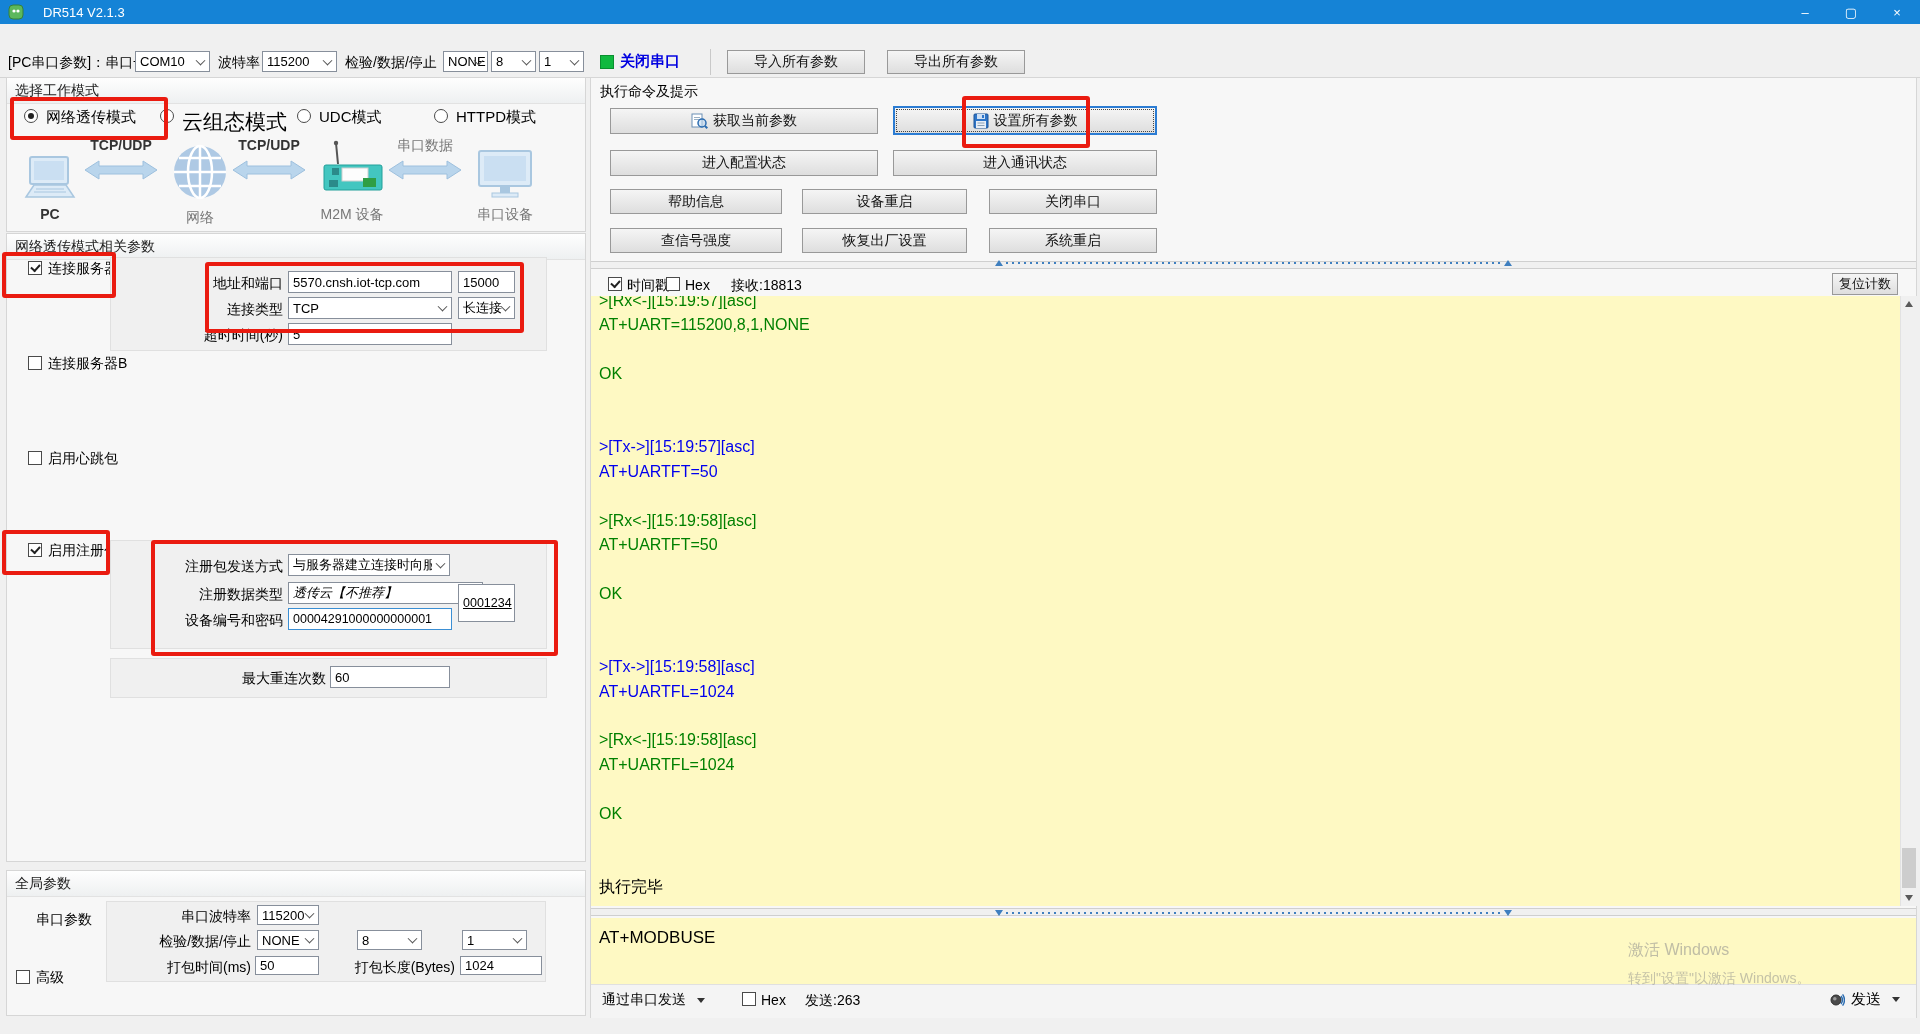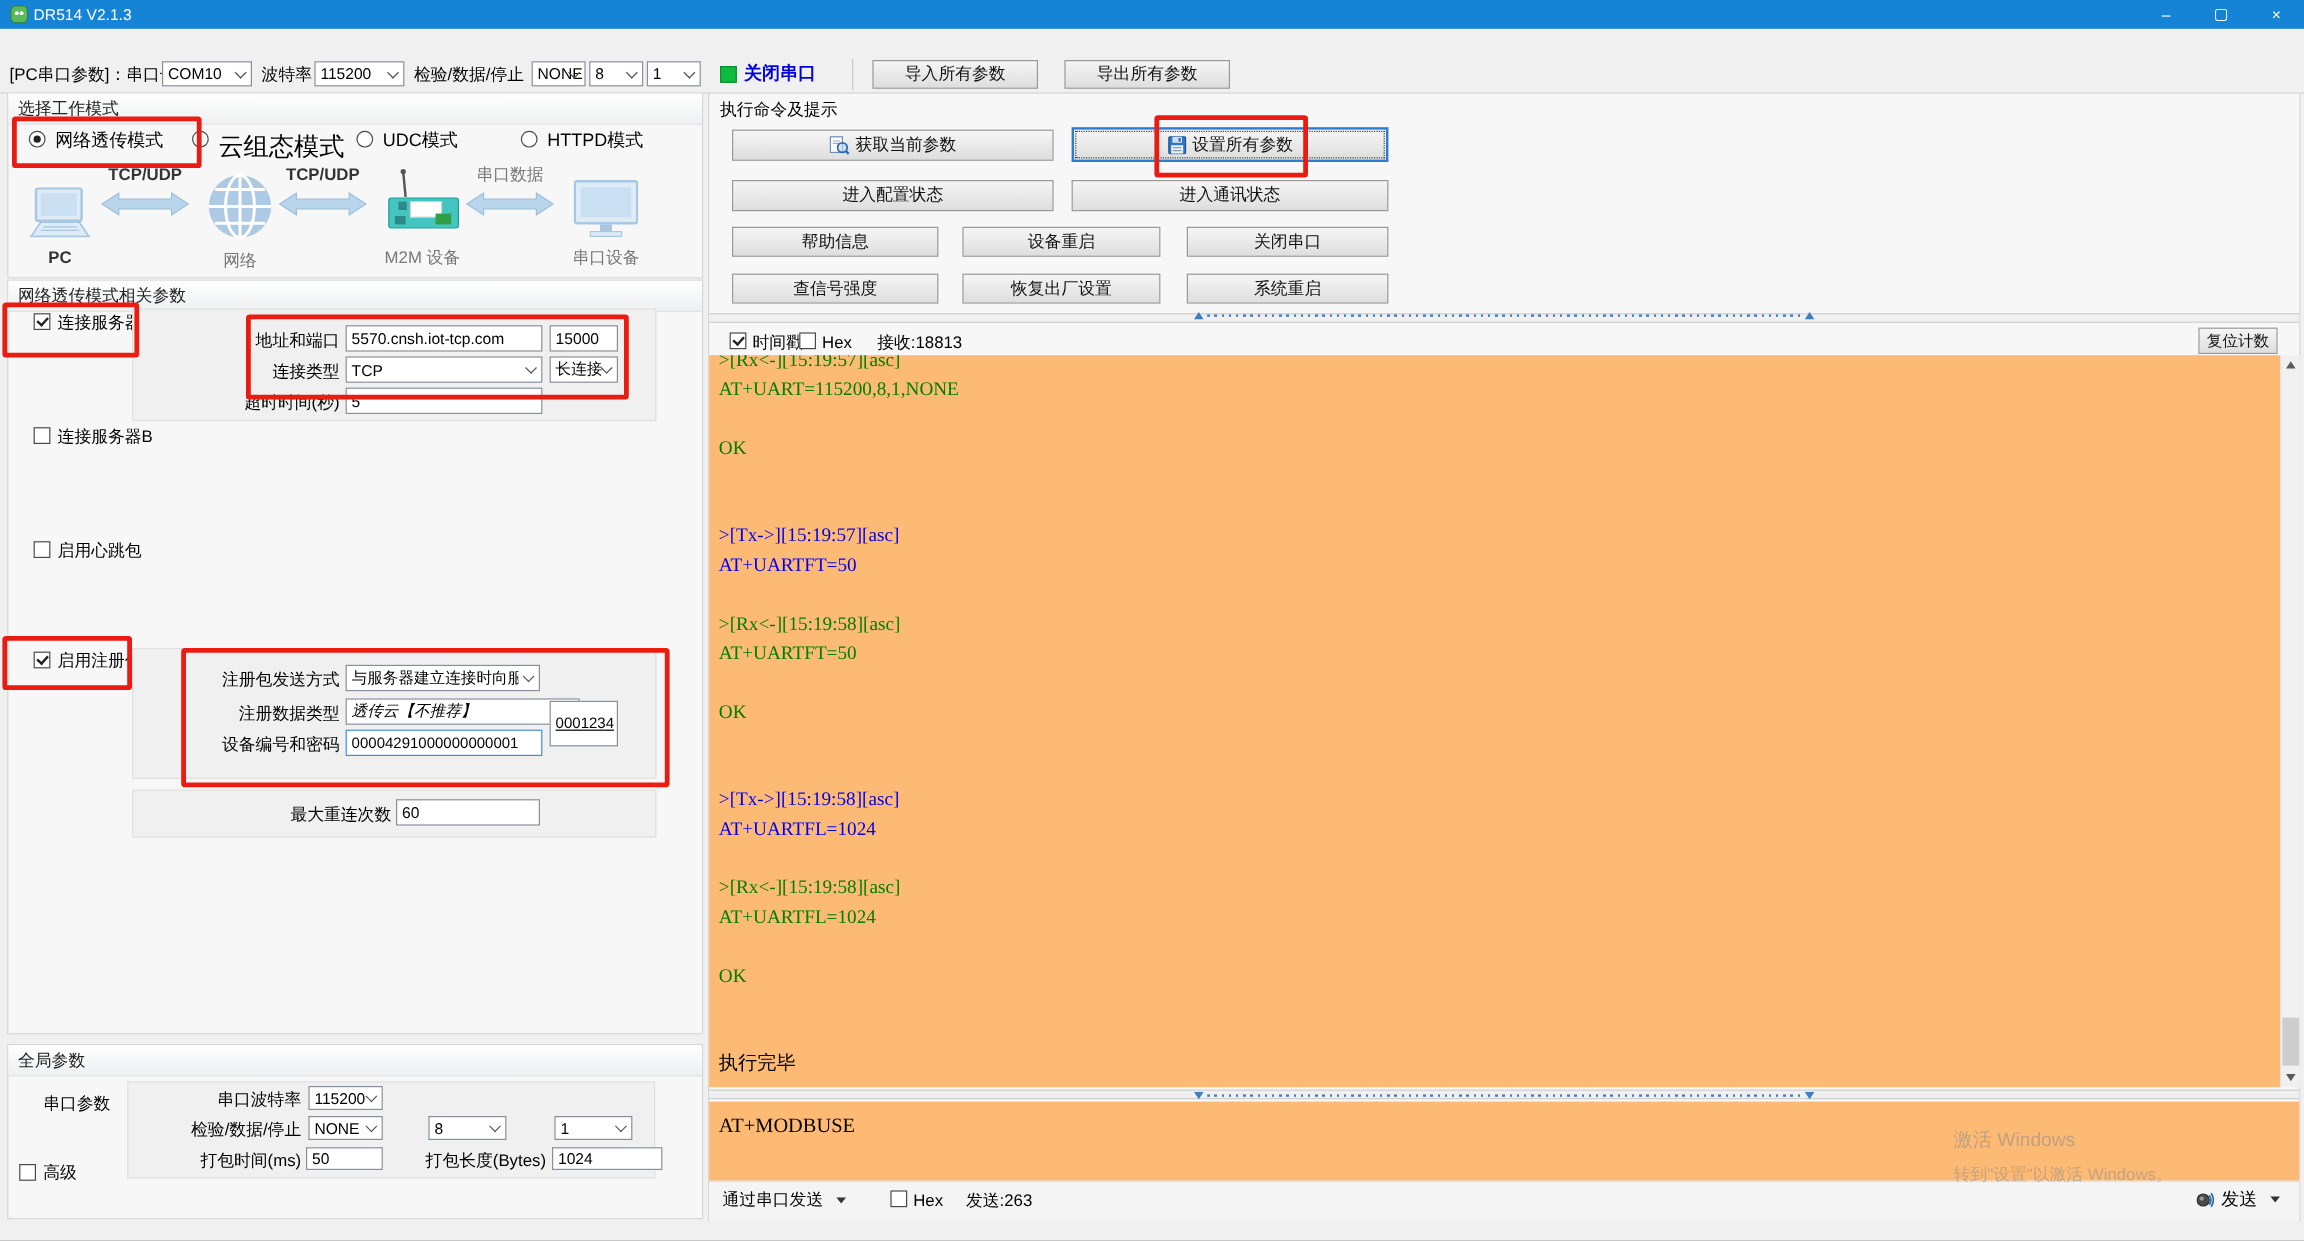--- a/index.html
+++ b/index.html
@@ -71,7 +71,7 @@
           <circle cx="10" cy="7" r="1.6" fill="#fff"></circle>
         </svg>
     </span>
-    <span class="ttl" style="margin-left:28px;">DR514 V2.1.3</span>
+    <span class="ttl" style="margin-left:43px;">DR514 V2.1.3</span>
   </div>
   <div class="win-btn" style="left:1782px;">–</div>
   <div class="win-btn" style="left:1828px;">▢</div>

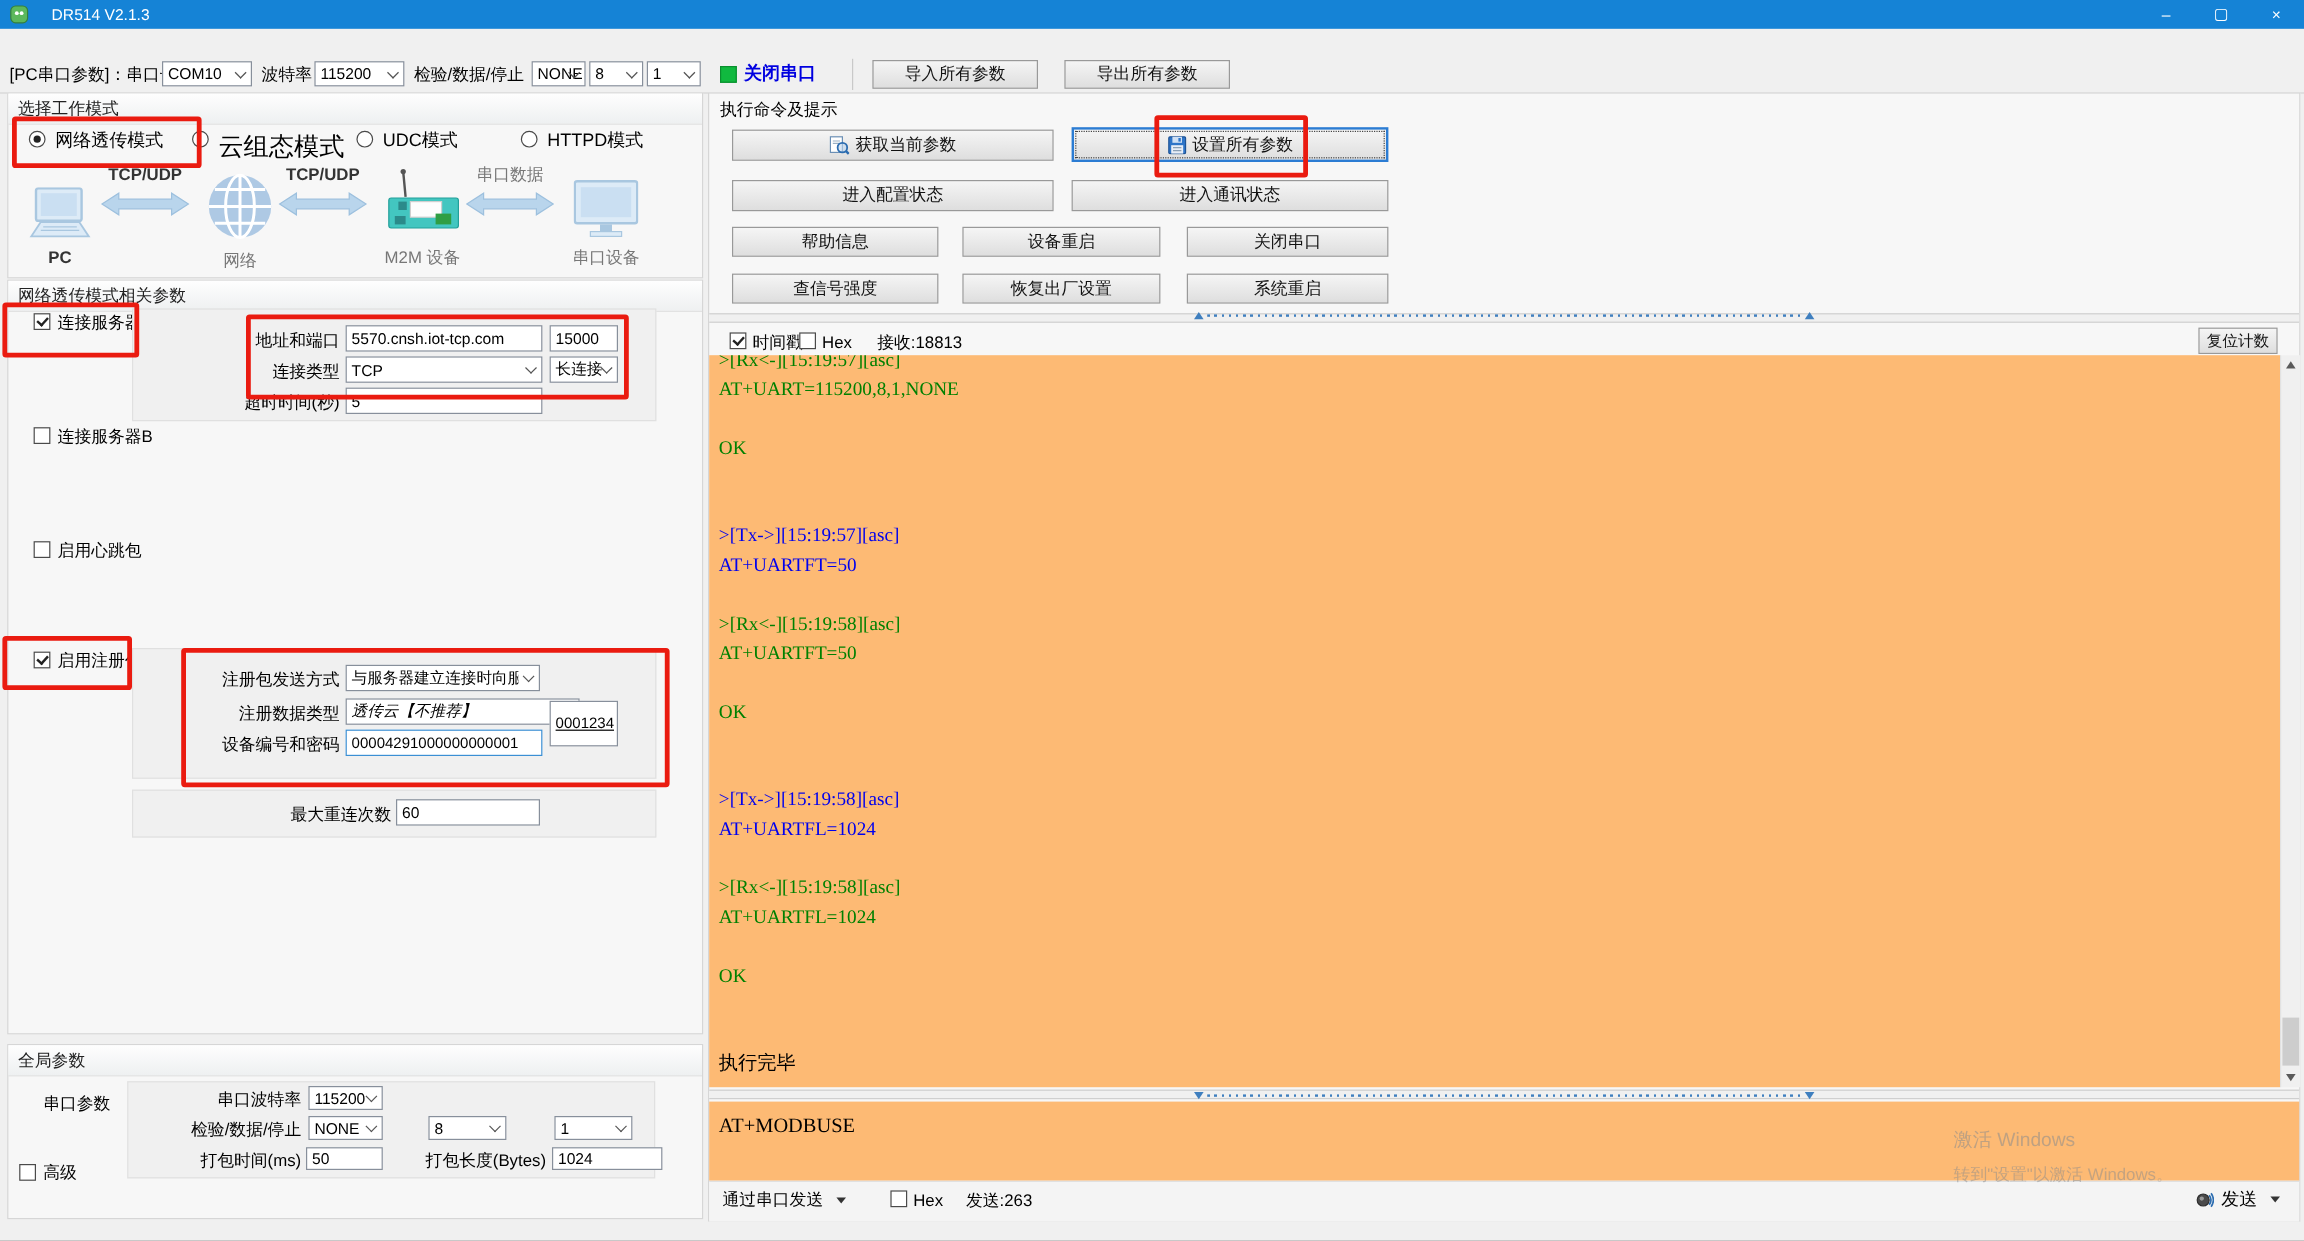--- a/index.html
+++ b/index.html
@@ -35,7 +35,7 @@
   .radio.checked::after{content:"";position:absolute;left:3px;top:3px;width:6px;height:6px;border-radius:50%;background:#222;}
   
   .rpanel{position:absolute;left:590px;top:77px;width:1327px;height:941px;background:#f7f7f7;border:1px solid #d6d6d6;box-sizing:border-box;}
-  .logarea{position:absolute;background:#fdba74;overflow:hidden;font-family:Liberation Serif, serif;}
+  .logarea{position:absolute;background:#fef9c3;overflow:hidden;}
   .log-line{white-space:pre;line-height:24.4px;font-size:16px;color:#000;}
   .log-line.rx{color:#008000;}
   .log-line.tx{color:#0000ee;}

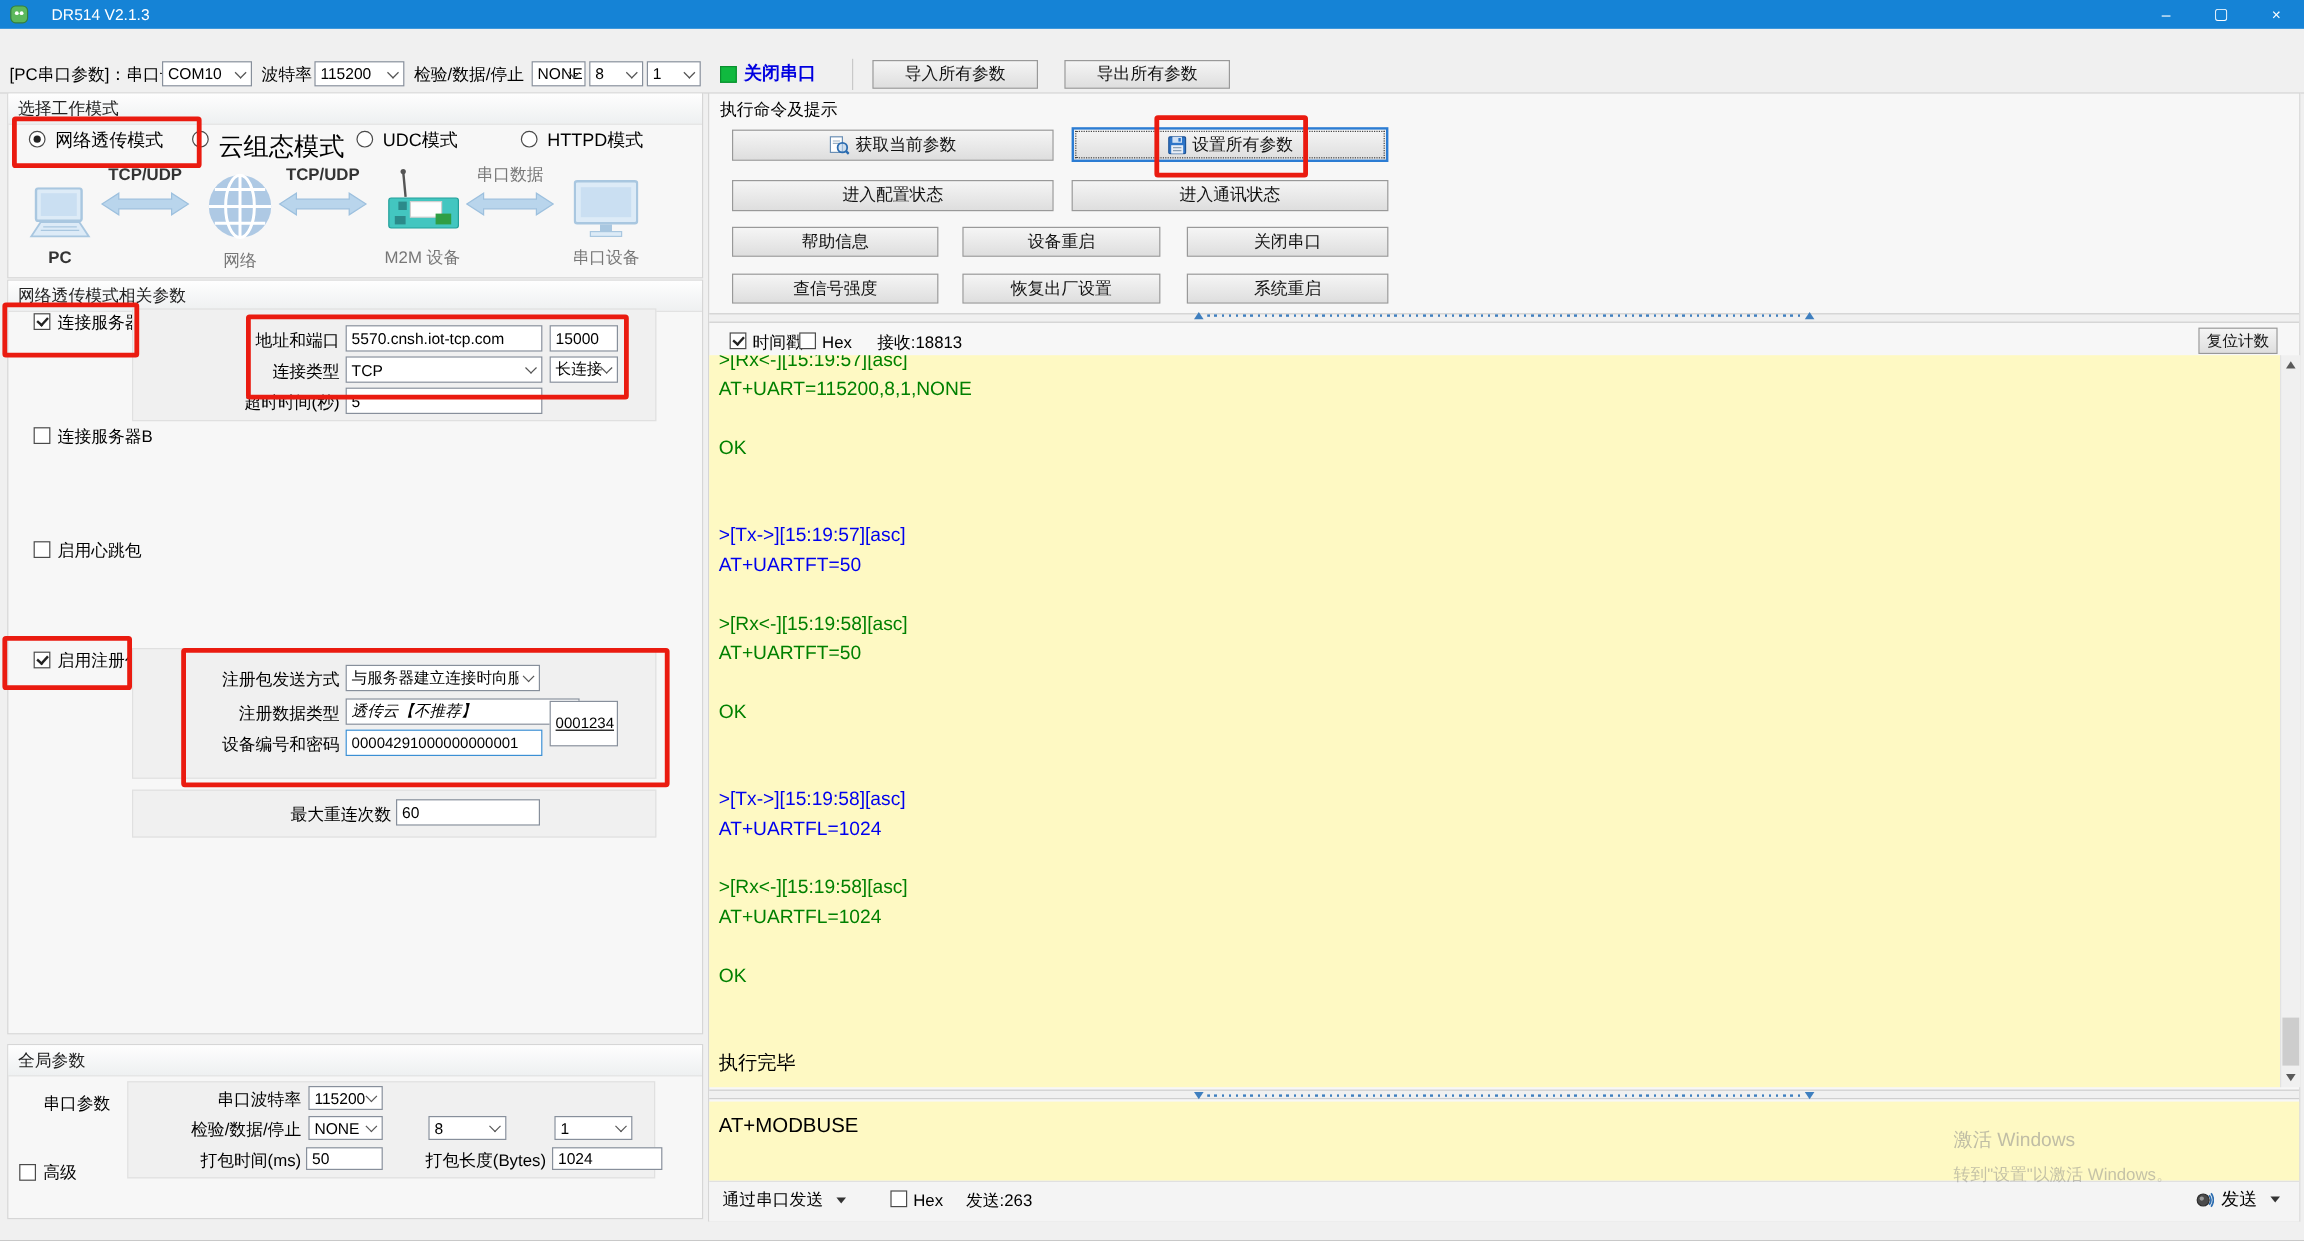--- a/index.html
+++ b/index.html
@@ -261,7 +261,7 @@
   <div class="lbl rlbl" style="left:131px;top:959px;width:120px;">打包时间(ms)</div>
   <div class="field" style="left:255px;top:956px;width:64px;height:19px;">50</div>
   <div class="lbl rlbl" style="left:335px;top:959px;width:120px;">打包长度(Bytes)</div>
-  <div class="field" style="left:460px;top:956px;width:92px;height:19px;">1024</div>
+  <div class="field" style="left:460px;top:956px;width:82px;height:19px;">1024</div>
   <span class="cb" style="left:16px;top:970px;"></span>
   <div class="lbl" style="left:36px;top:969px;">高级</div>
 

